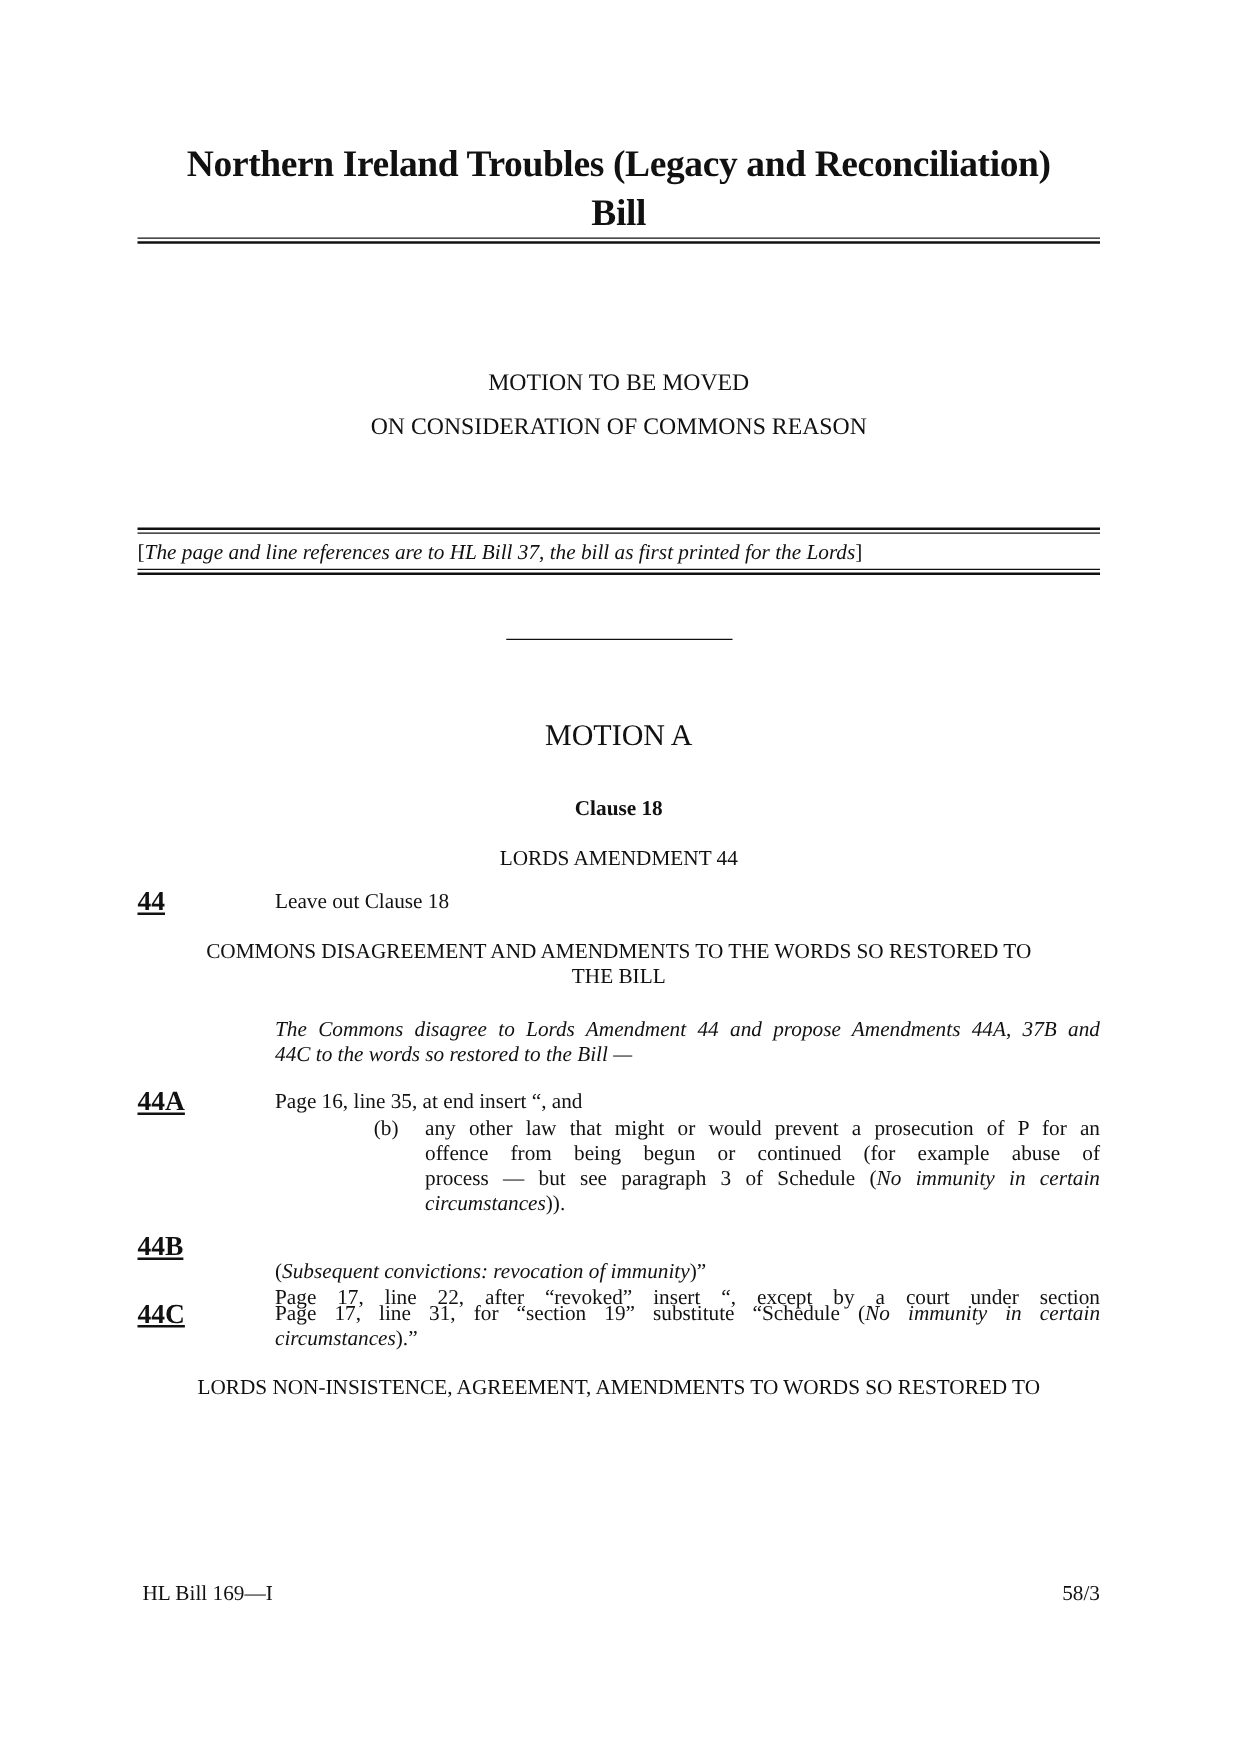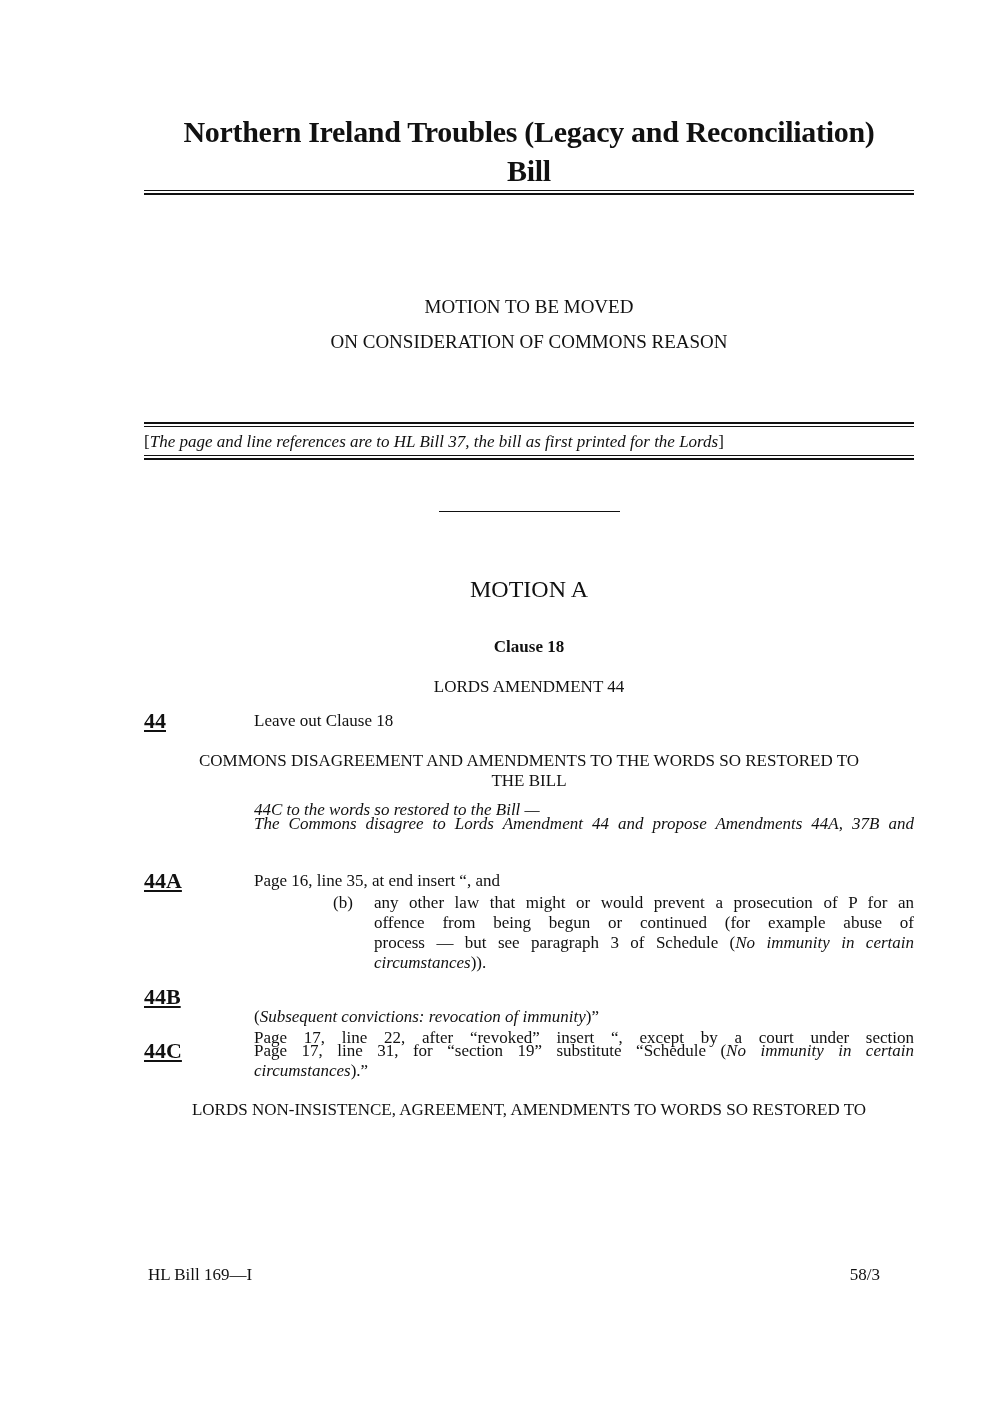--- a/index.html
+++ b/index.html
@@ -8,7 +8,7 @@
       font-family: "Liberation Serif", "DejaVu Serif", serif;
       color: #111111;
     }
-    .abs { position: absolute; margin-left: 34px; }
+    .abs { position: absolute; }
     .title {
       left: 110px; width: 770px; top: 112px;
       font-size: 30px; font-weight: bold; line-height: 39px; text-align: center;

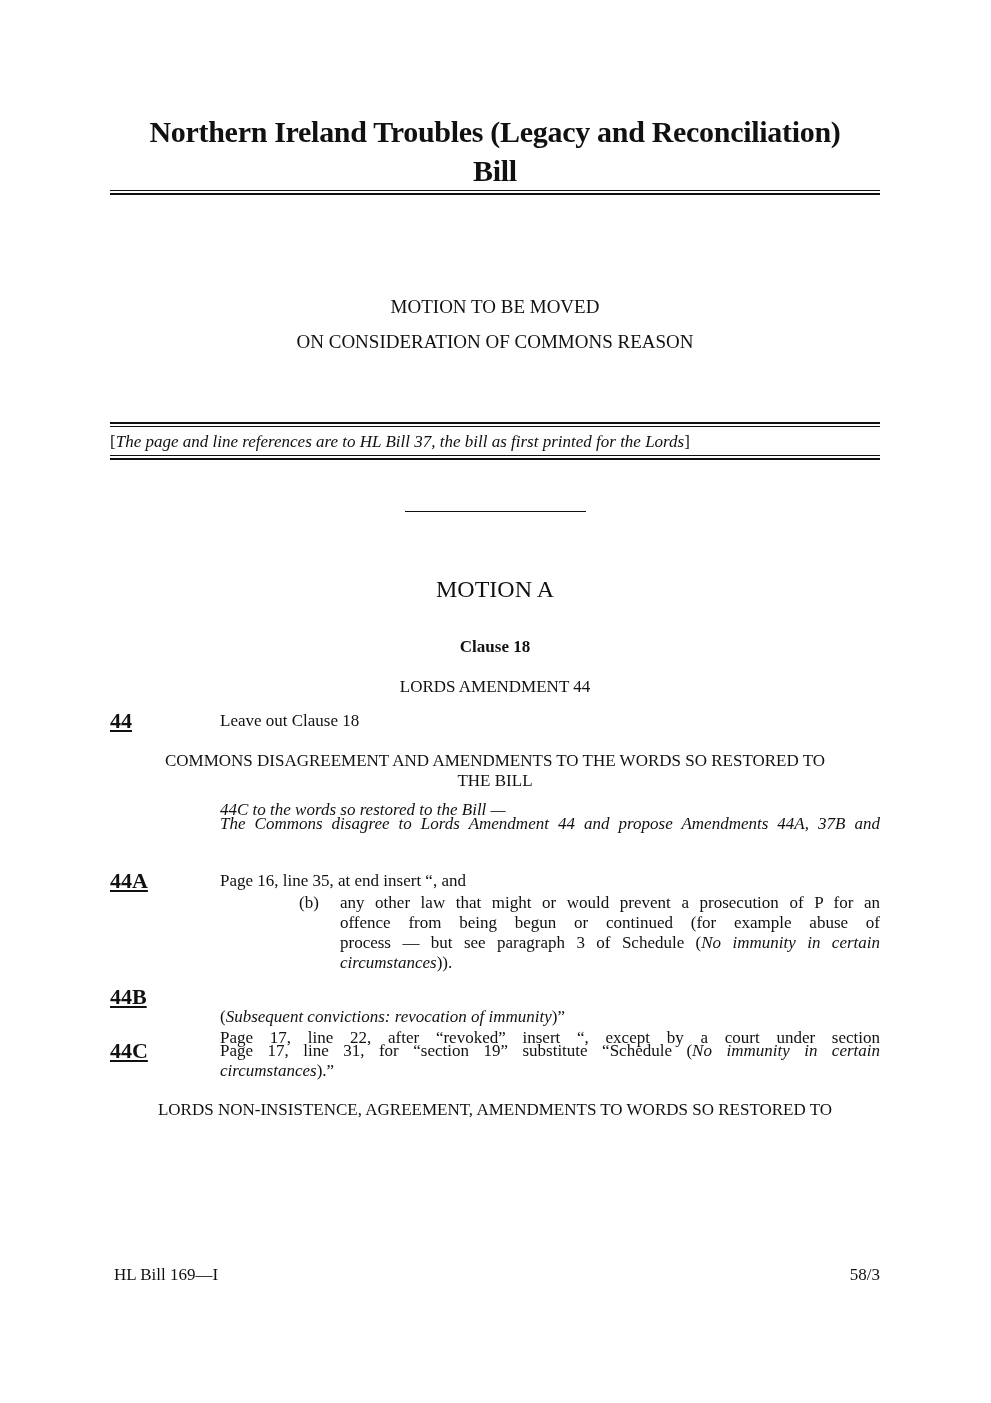--- a/index.html
+++ b/index.html
@@ -63,7 +63,7 @@
   <div class="abs small-caps-line" style="top:771px;">THE BILL</div>
 
   <div class="abs amend-text italic justify-line" style="top:814px;">The Commons disagree to Lords Amendment 44 and propose Amendments 44A, 37B and</div>
-  <div class="abs amend-text italic" style="top:800px;">44C to the words so restored to the Bill —</div>
+  <div class="abs amend-text italic" style="top:834px;">44C to the words so restored to the Bill —</div>
 
   <div class="abs amend-num" style="top:871px;">44A</div>
   <div class="abs amend-text" style="top:871px;">Page 16, line 35, at end insert “, and</div>

